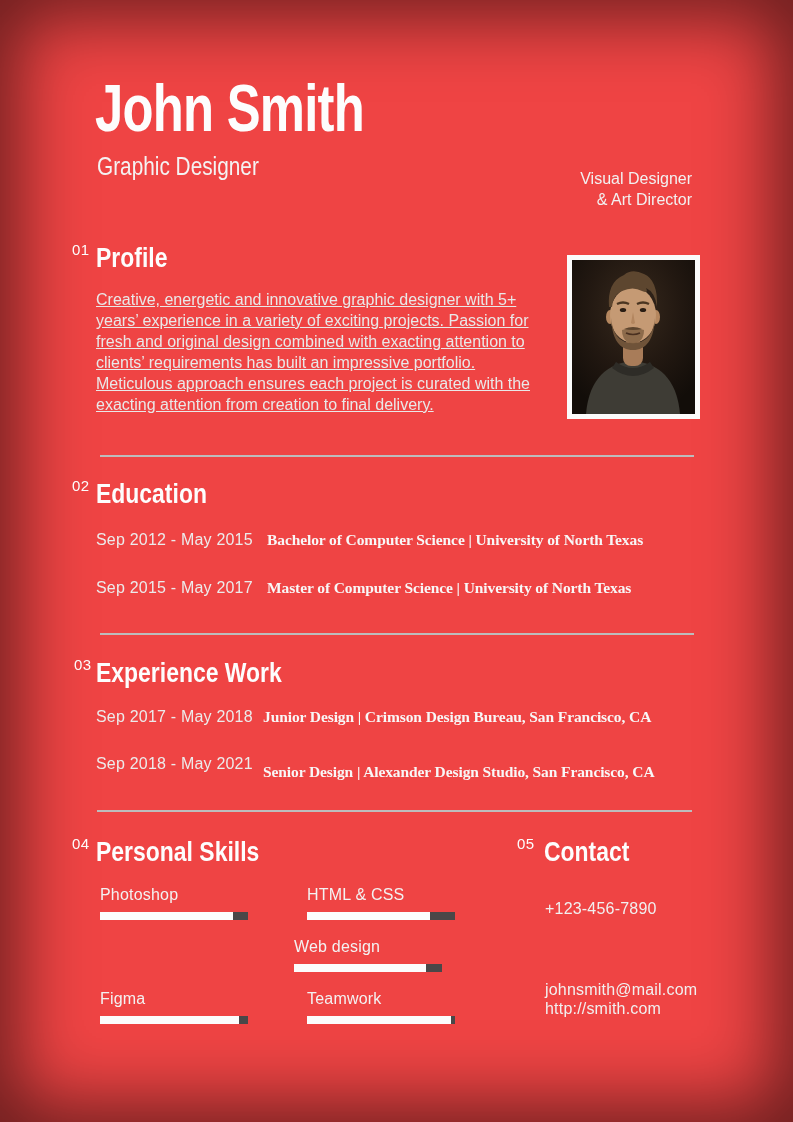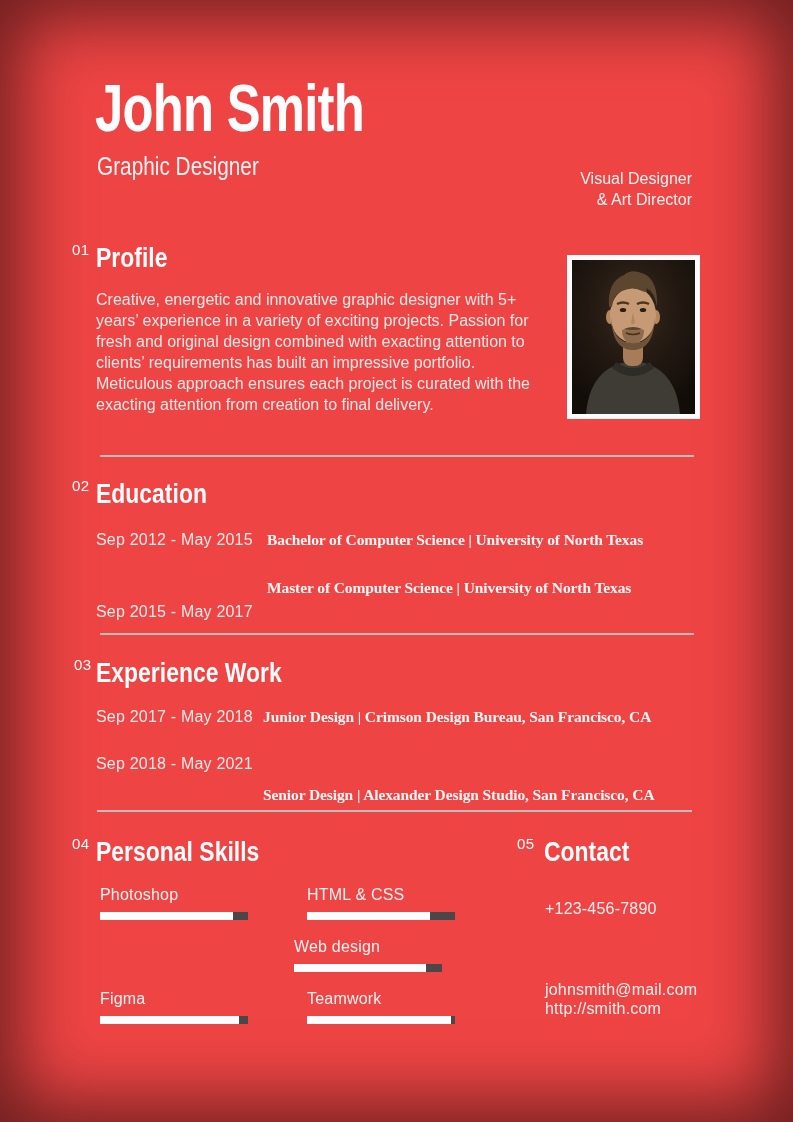--- a/index.html
+++ b/index.html
@@ -47,7 +47,7 @@
 
   .profile-text {
     left:96px; top:289px; width:456px;
-    font-size:16px; line-height:21px; color:#e9e8e8;
+    font-size:16px; line-height:21px; color:#e9e8e8;text-decoration:underline;
   }
 
   .photo-frame {

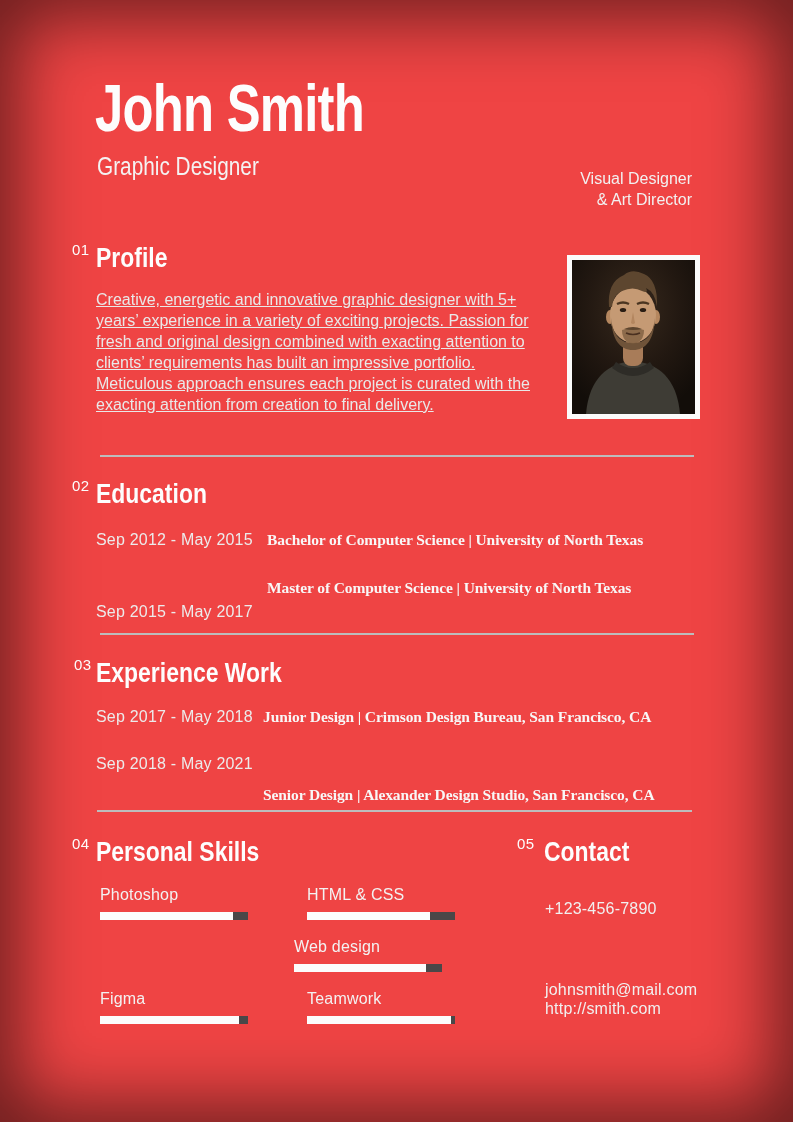--- a/index.html
+++ b/index.html
@@ -141,7 +141,7 @@
   <div class="abs row-period" style="left:96px; top:531px;text-align:right;">Sep 2012 - May 2015</div>
   <div class="abs row-detail" style="left:267px; top:531px;">Bachelor of Computer Science | University of North Texas</div>
 
-  <div class="abs row-period" style="left:96px; top:579px;margin-top:24px;">Sep 2015 - May 2017</div>
+  <div class="abs row-period" style="left:96px; top:579px;">Sep 2015 - May 2017</div>
   <div class="abs row-detail" style="left:267px; top:579px;">Master of Computer Science | University of North Texas</div>
 
   <div class="abs rule" style="left:100px; top:633px; width:594px;"></div>

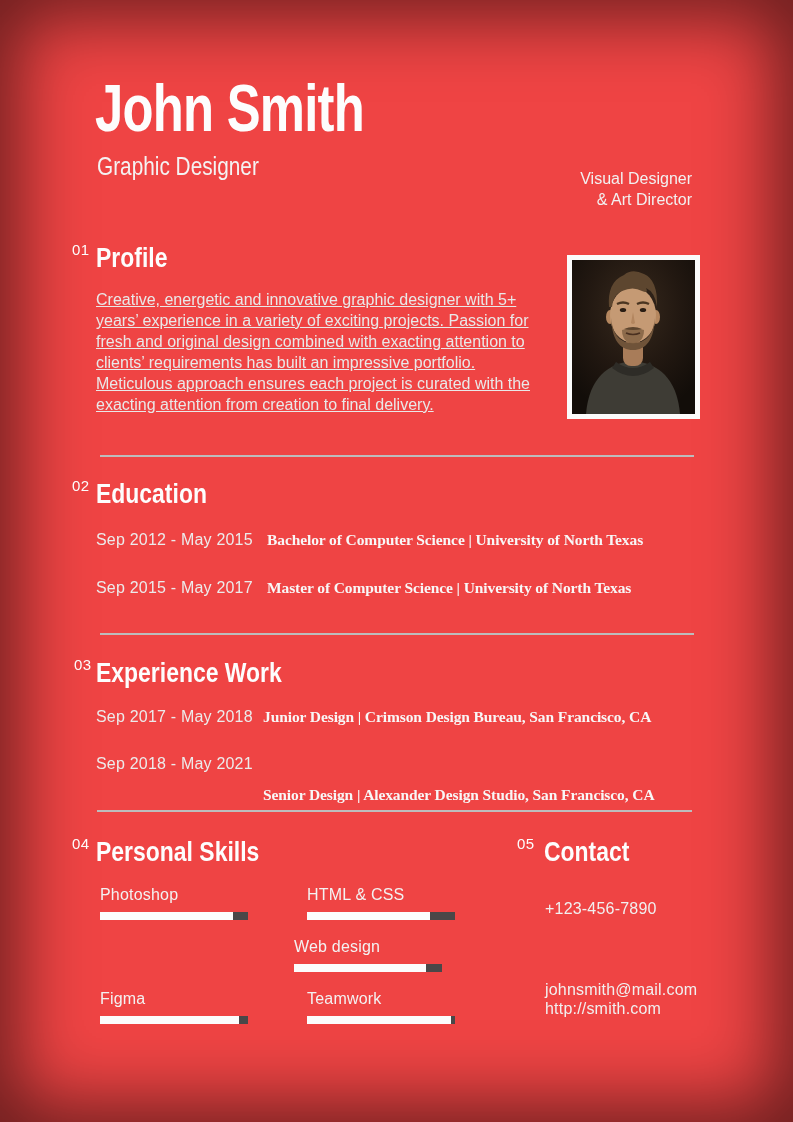--- a/index.html
+++ b/index.html
@@ -153,7 +153,7 @@
   <div class="abs row-detail" style="left:263px; top:708px;">Junior Design | Crimson Design Bureau, San Francisco, CA</div>
 
   <div class="abs row-period" style="left:96px; top:755px;">Sep 2018 - May 2021</div>
-  <div class="abs row-detail" style="left:263px; top:786px;">Senior Design | Alexander Design Studio, San Francisco, CA</div>
+  <div class="abs row-detail" style="left:263px; top:763px;">Senior Design | Alexander Design Studio, San Francisco, CA</div>
 
   <div class="abs rule" style="left:97px; top:810px; width:595px;"></div>
 

